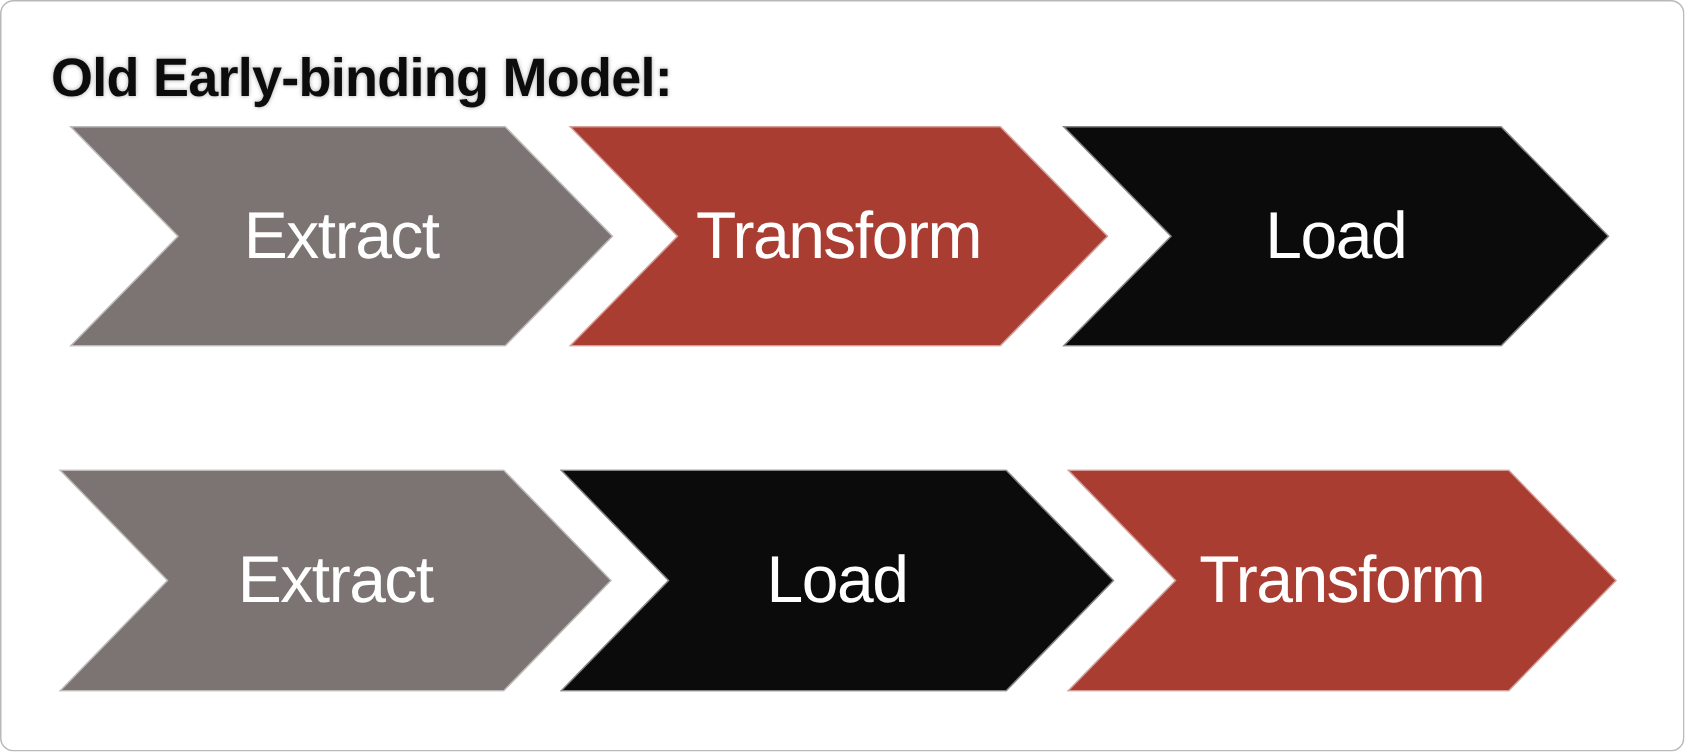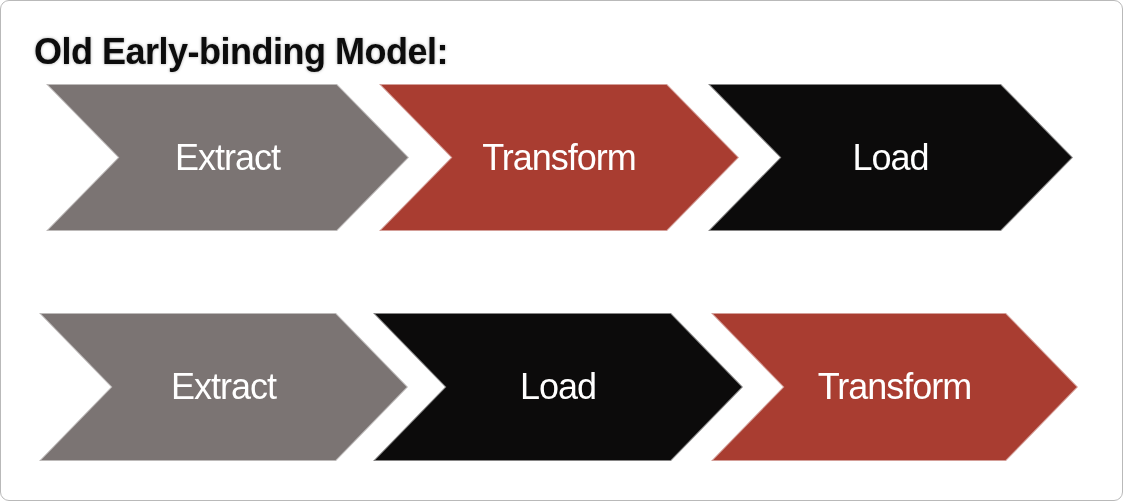--- a/index.html
+++ b/index.html
@@ -51,7 +51,7 @@
     display: flex;
     align-items: center;
     justify-content: center;
-    font-size: 36px;
+    font-size: 44px;
     letter-spacing: -1px;
     color: #ffffff;
     white-space: nowrap;

